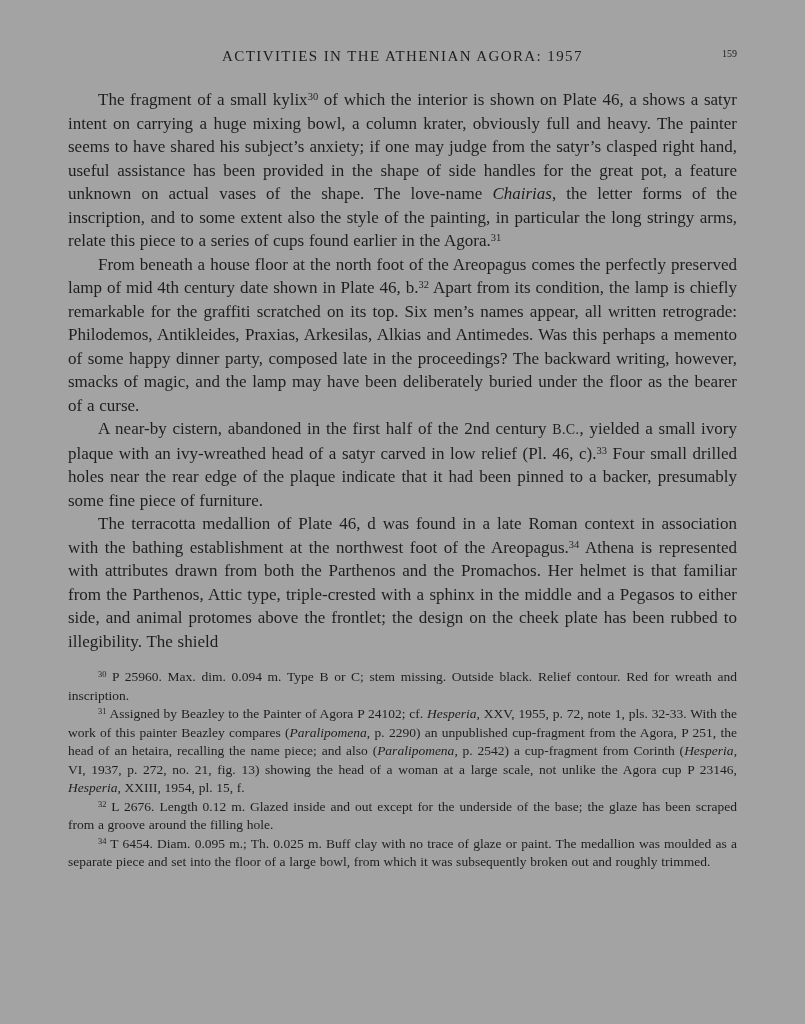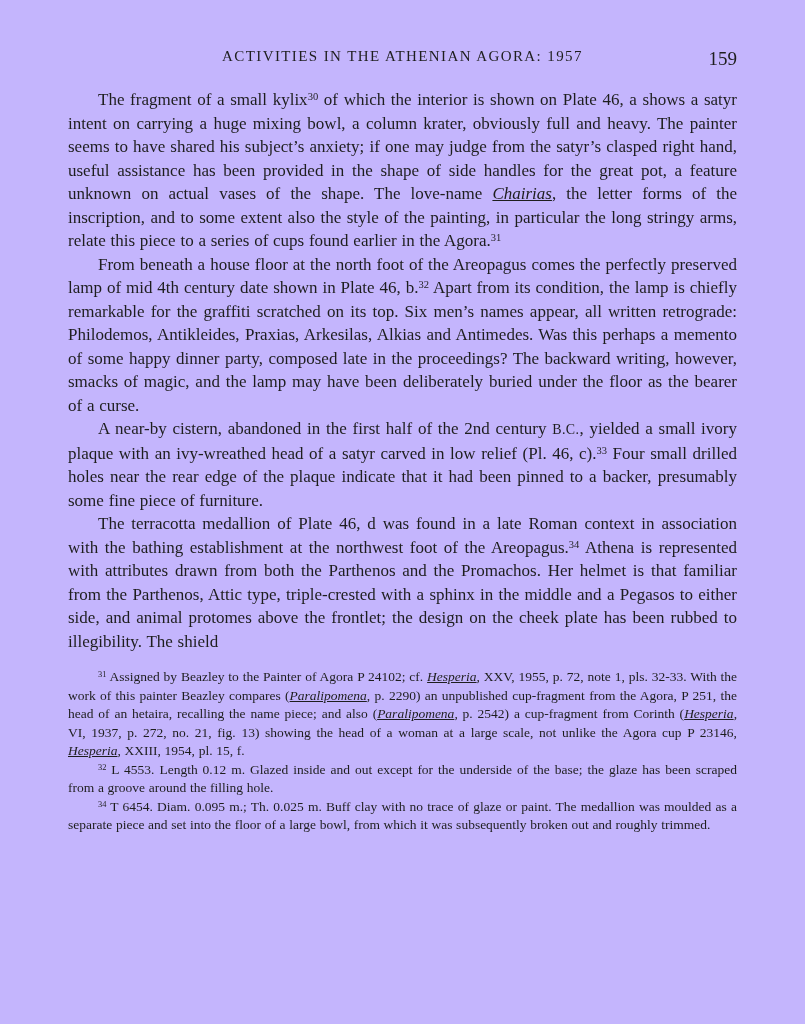--- a/index.html
+++ b/index.html
@@ -12,7 +12,7 @@
     width: 805px;
     height: 1024px;
     box-sizing: border-box;
-    background: #c4b5fd;
+    background: #a3a3a3;
     color: #1e1e1e;
     font-family: "Liberation Serif", "DejaVu Serif", serif;
     padding: 48px 68px 8px 68px;

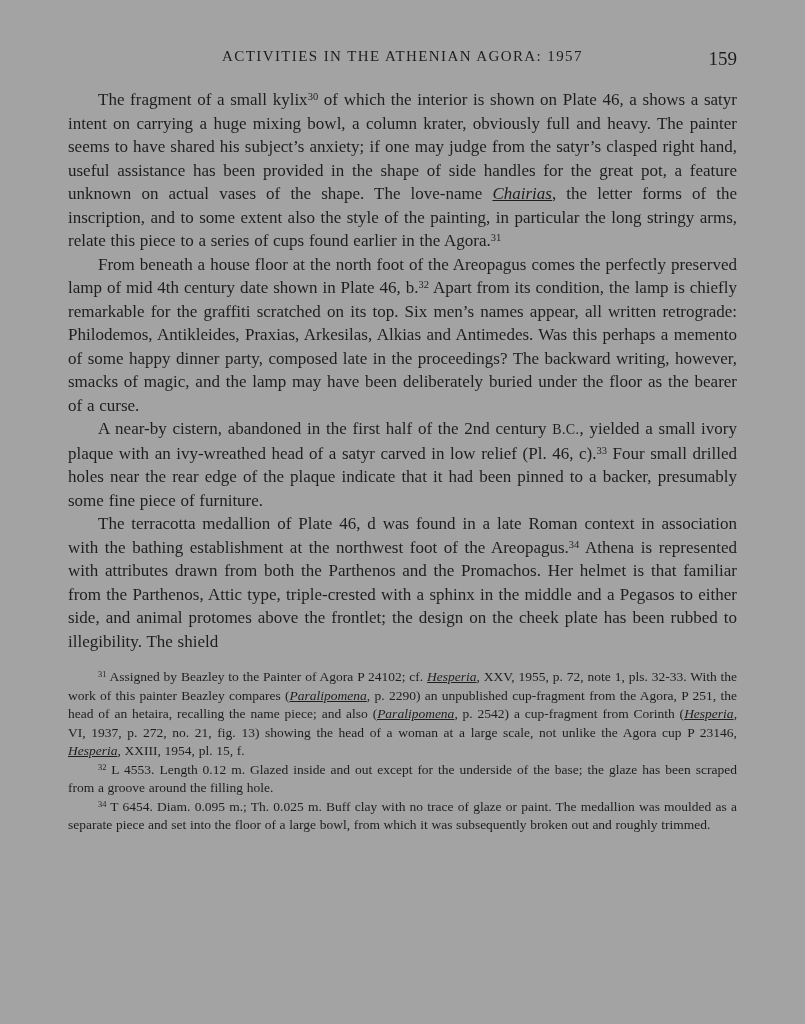--- a/index.html
+++ b/index.html
@@ -33,7 +33,7 @@
     position: absolute;
     right: 0;
     top: 0;
-    font-size: 19px;
+    font-size: 10px;
     text-align: center;
   }
   .body-text {

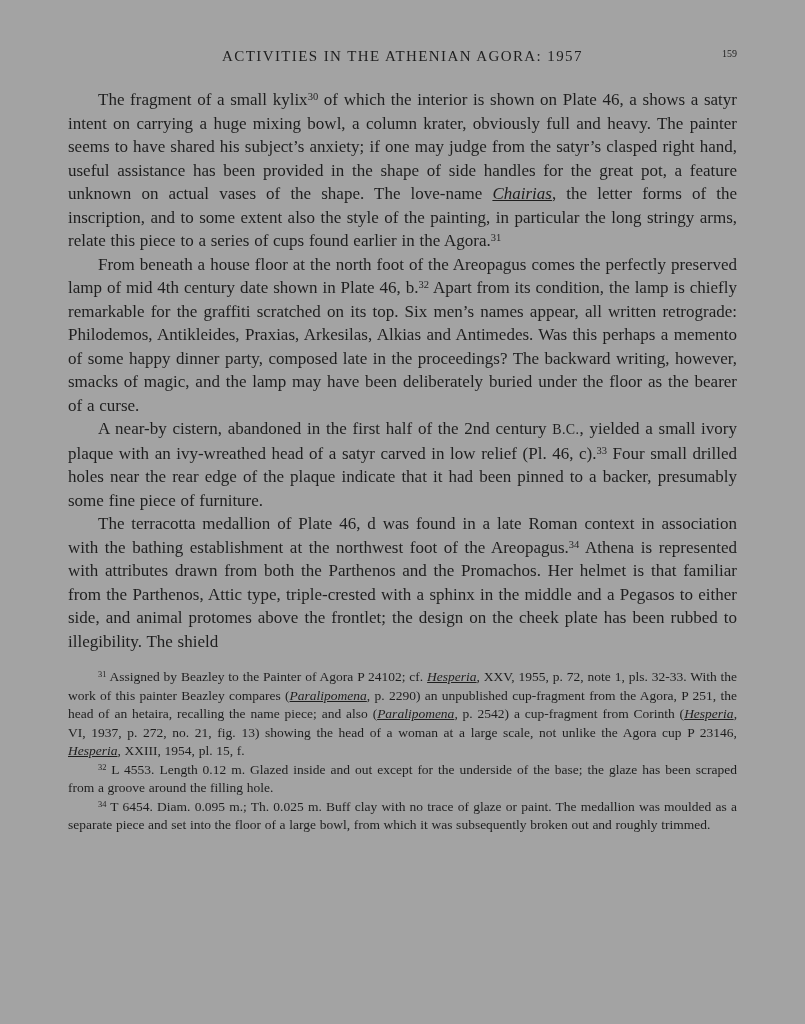--- a/index.html
+++ b/index.html
@@ -64,7 +64,6 @@
   }
   i {
     font-style: italic;
-    text-decoration: underline;
   }
   .sc {
     font-size: 0.82em;

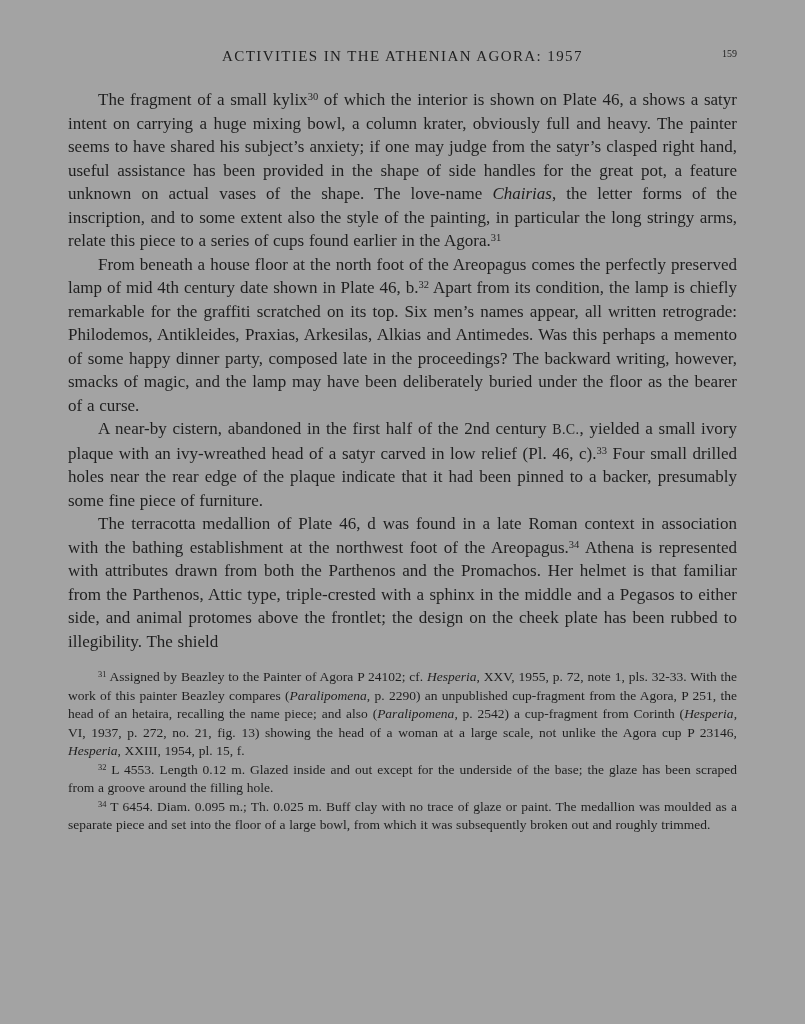--- a/index.html
+++ b/index.html
@@ -104,6 +104,7 @@
   </div>
 
   <div class="footnotes">
+    <p class="footnote"><sup>30</sup><span> P 25960.  Max. dim. 0.094 m.  Type B or C; stem missing.  Outside black.  Relief contour. Red for wreath and inscription.</span></p>
     <p class="footnote"><sup>31</sup><span> Assigned by Beazley to the Painter of Agora P 24102; cf. </span><i>Hesperia</i><span>, XXV, 1955, p. 72, note 1, pls. 32-33.  With the work of this painter Beazley compares (</span><i>Paralipomena</i><span>, p. 2290) an unpublished cup-fragment from the Agora, P 251, the head of an hetaira, recalling the name piece; and also (</span><i>Paralipomena</i><span>, p. 2542) a cup-fragment from Corinth (</span><i>Hesperia</i><span>, VI, 1937, p. 272, no. 21, fig. 13) showing the head of a woman at a large scale, not unlike the Agora cup P 23146, </span><i>Hesperia</i><span>, XXIII, 1954, pl. 15, f.</span></p>
     <p class="footnote"><sup>32</sup><span> L 4553.  Length 0.12 m.  Glazed inside and out except for the underside of the base; the glaze has been scraped from a groove around the filling hole.</span></p>
     <p class="footnote"><sup>34</sup><span> T 6454.  Diam. 0.095 m.;  Th. 0.025 m.  Buff clay with no trace of glaze or paint.  The medallion was moulded as a separate piece and set into the floor of a large bowl, from which it was subsequently broken out and roughly trimmed.</span></p>

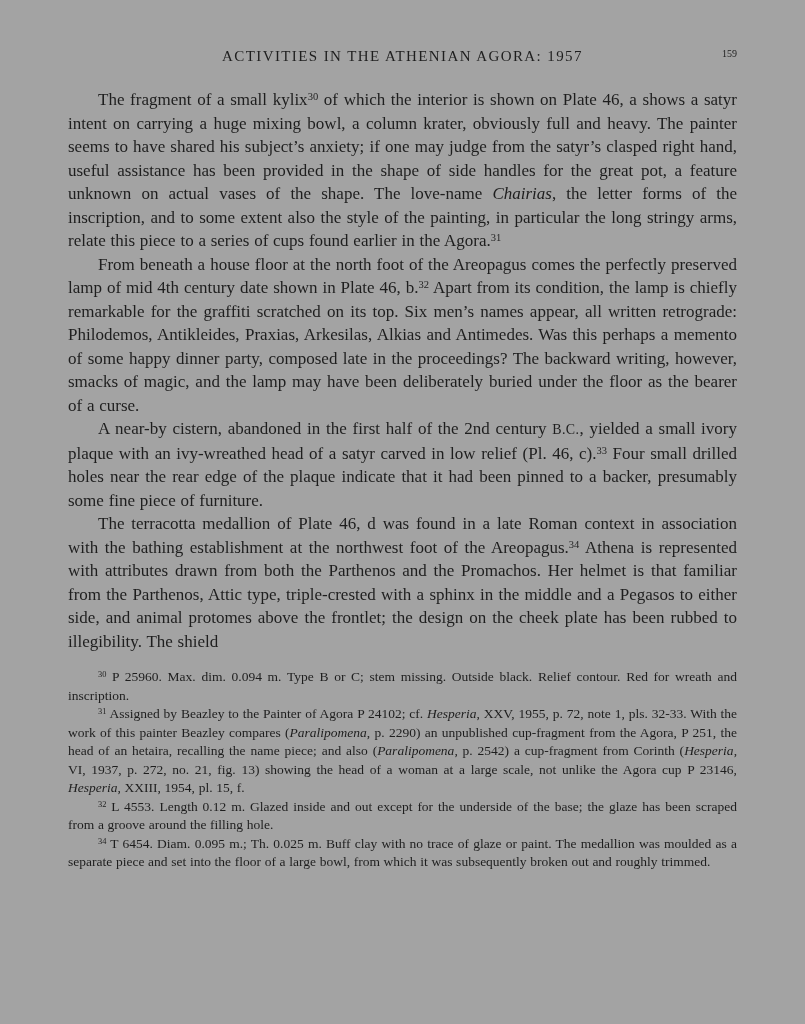--- a/index.html
+++ b/index.html
@@ -106,7 +106,7 @@
   <div class="footnotes">
     <p class="footnote"><sup>30</sup><span> P 25960.  Max. dim. 0.094 m.  Type B or C; stem missing.  Outside black.  Relief contour. Red for wreath and inscription.</span></p>
     <p class="footnote"><sup>31</sup><span> Assigned by Beazley to the Painter of Agora P 24102; cf. </span><i>Hesperia</i><span>, XXV, 1955, p. 72, note 1, pls. 32-33.  With the work of this painter Beazley compares (</span><i>Paralipomena</i><span>, p. 2290) an unpublished cup-fragment from the Agora, P 251, the head of an hetaira, recalling the name piece; and also (</span><i>Paralipomena</i><span>, p. 2542) a cup-fragment from Corinth (</span><i>Hesperia</i><span>, VI, 1937, p. 272, no. 21, fig. 13) showing the head of a woman at a large scale, not unlike the Agora cup P 23146, </span><i>Hesperia</i><span>, XXIII, 1954, pl. 15, f.</span></p>
-    <p class="footnote"><sup>32</sup><span> L 4553.  Length 0.12 m.  Glazed inside and out except for the underside of the base; the glaze has been scraped from a groove around the filling hole.</span></p>
+    <p class="footnote"><sup>32</sup><span> L 2676.  Length 0.12 m.  Glazed inside and out except for the underside of the base; the glaze has been scraped from a groove around the filling hole.</span></p>
     <p class="footnote"><sup>34</sup><span> T 6454.  Diam. 0.095 m.;  Th. 0.025 m.  Buff clay with no trace of glaze or paint.  The medallion was moulded as a separate piece and set into the floor of a large bowl, from which it was subsequently broken out and roughly trimmed.</span></p>
   </div>
 

